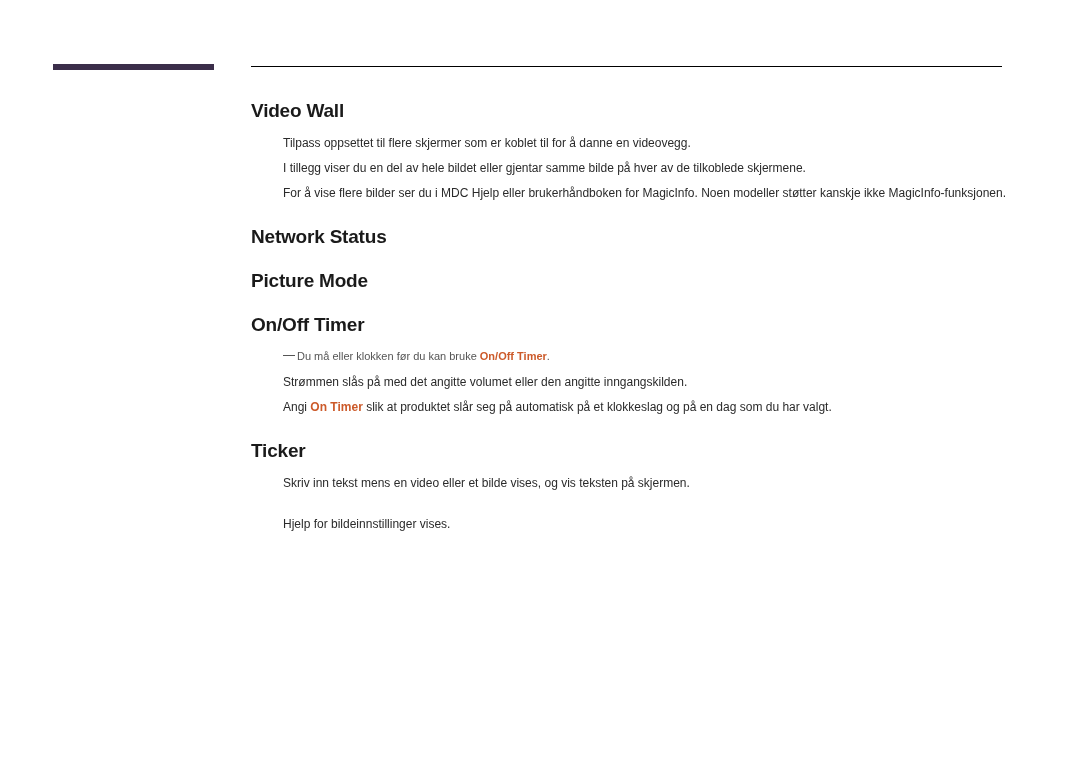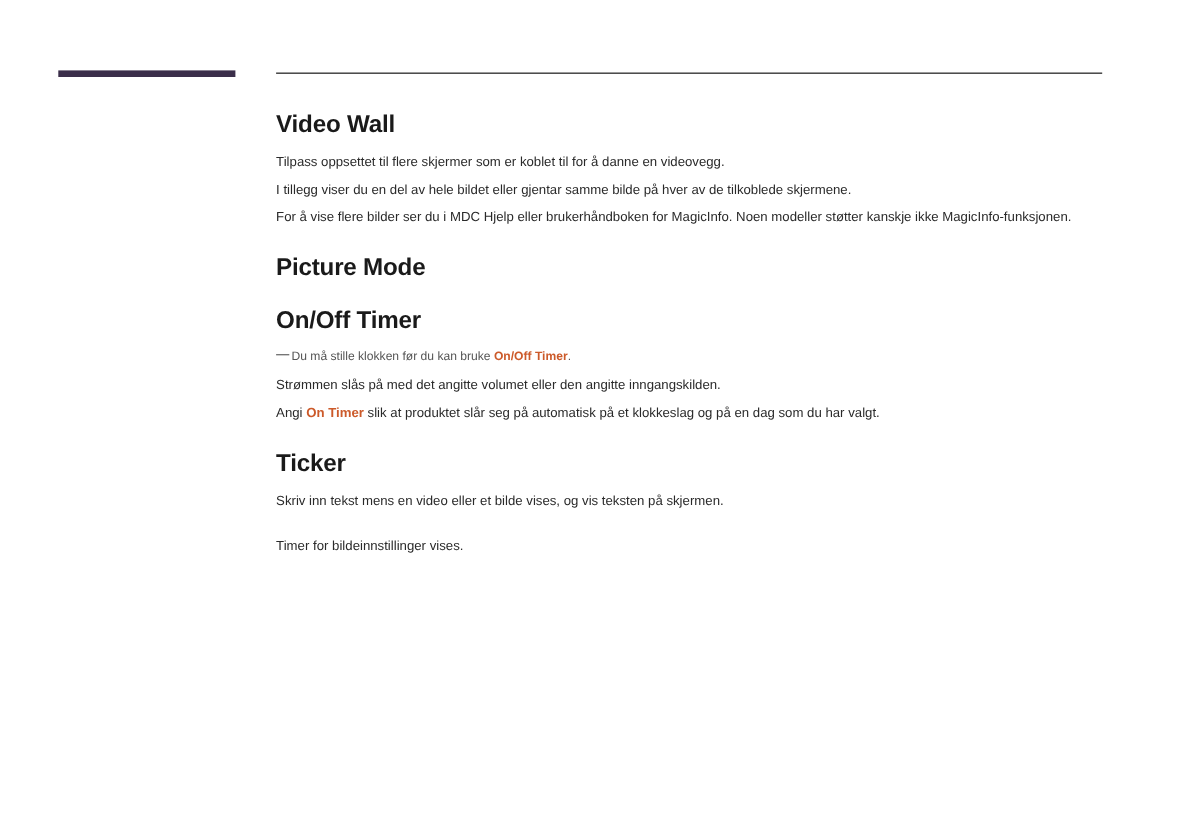--- a/index.html
+++ b/index.html
@@ -41,7 +41,7 @@
     margin-bottom: 22px;
   }
   h2 {
-    font-size: 22px;
+    font-size: 19px;
     font-weight: 600;
     color: #1a1a1a;
     margin-bottom: 12px;

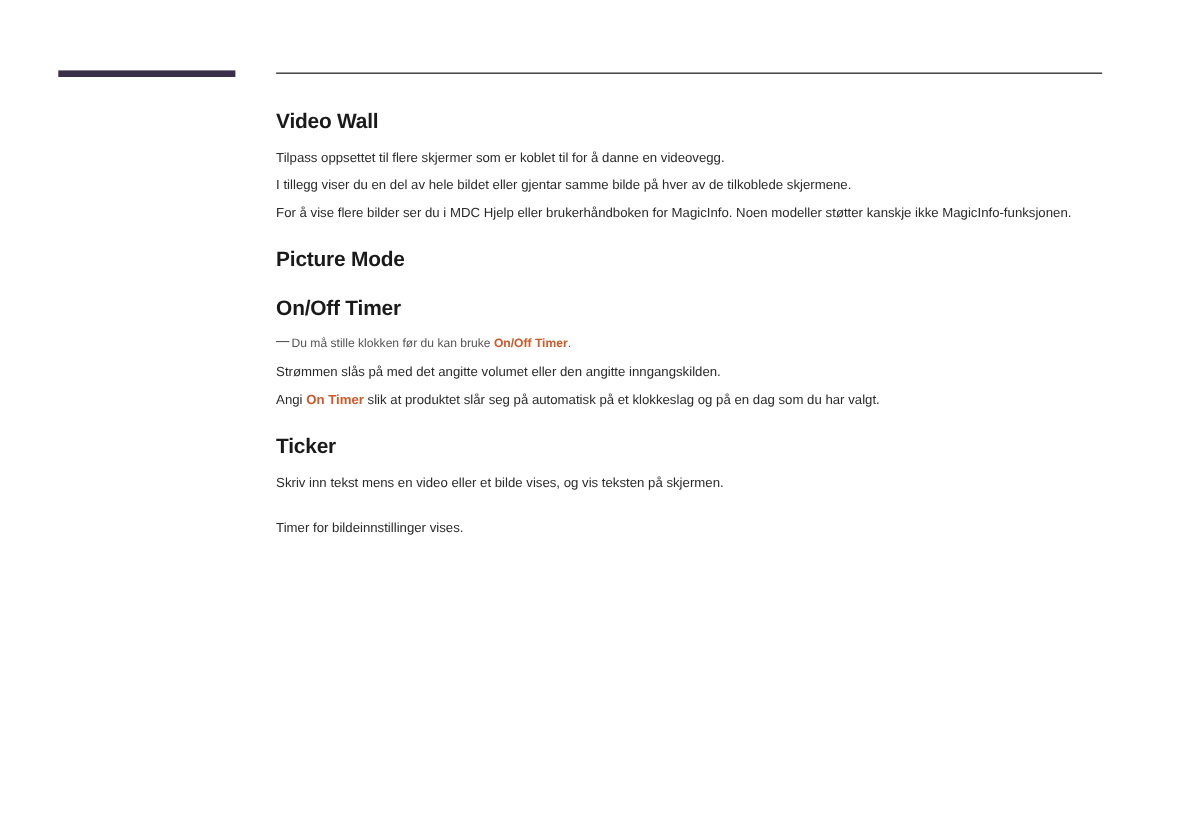--- a/index.html
+++ b/index.html
@@ -53,6 +53,7 @@
     color: #2a2a2a;
     margin-bottom: 6px;
     font-weight: 400;
+    margin-left: 32px;
   }
   .note {
     font-size: 11px;

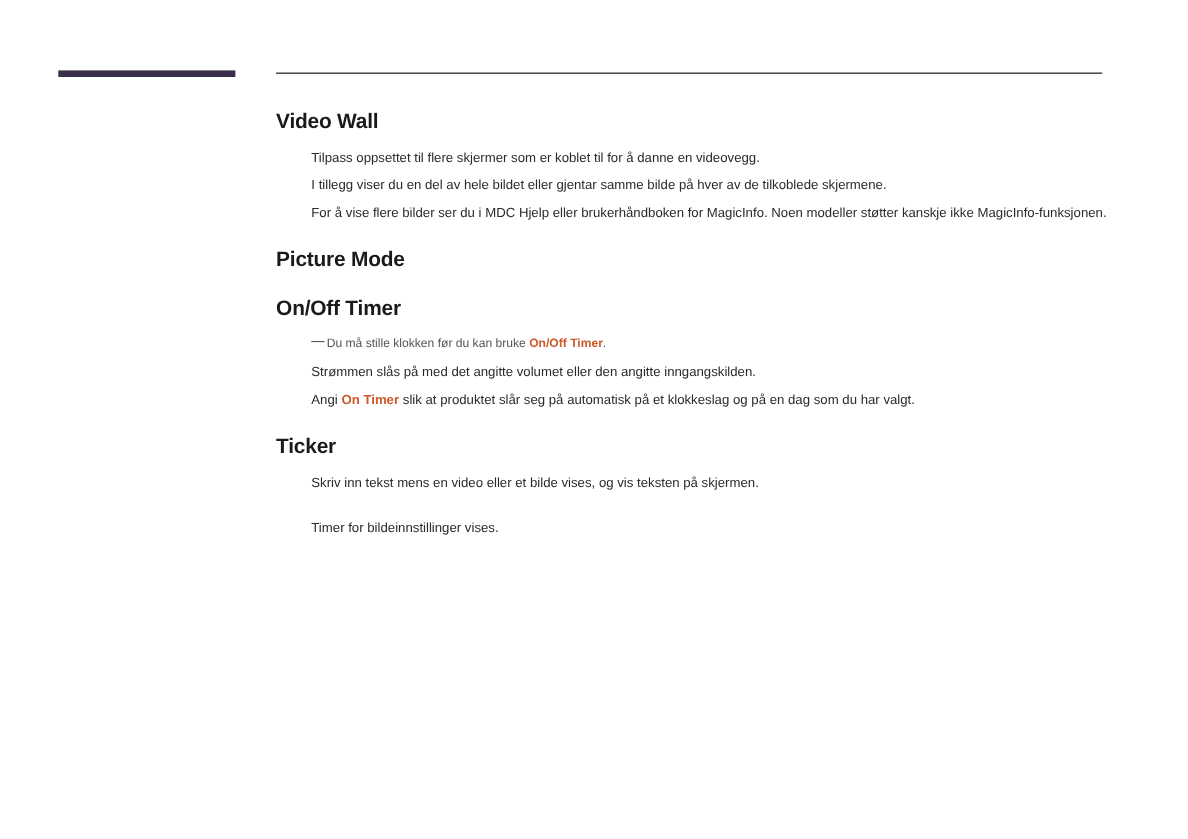--- a/index.html
+++ b/index.html
@@ -90,6 +90,7 @@
   </div>
 
   <div class="section">
+    <h2>Network Status</h2>
   </div>
 
   <div class="section">

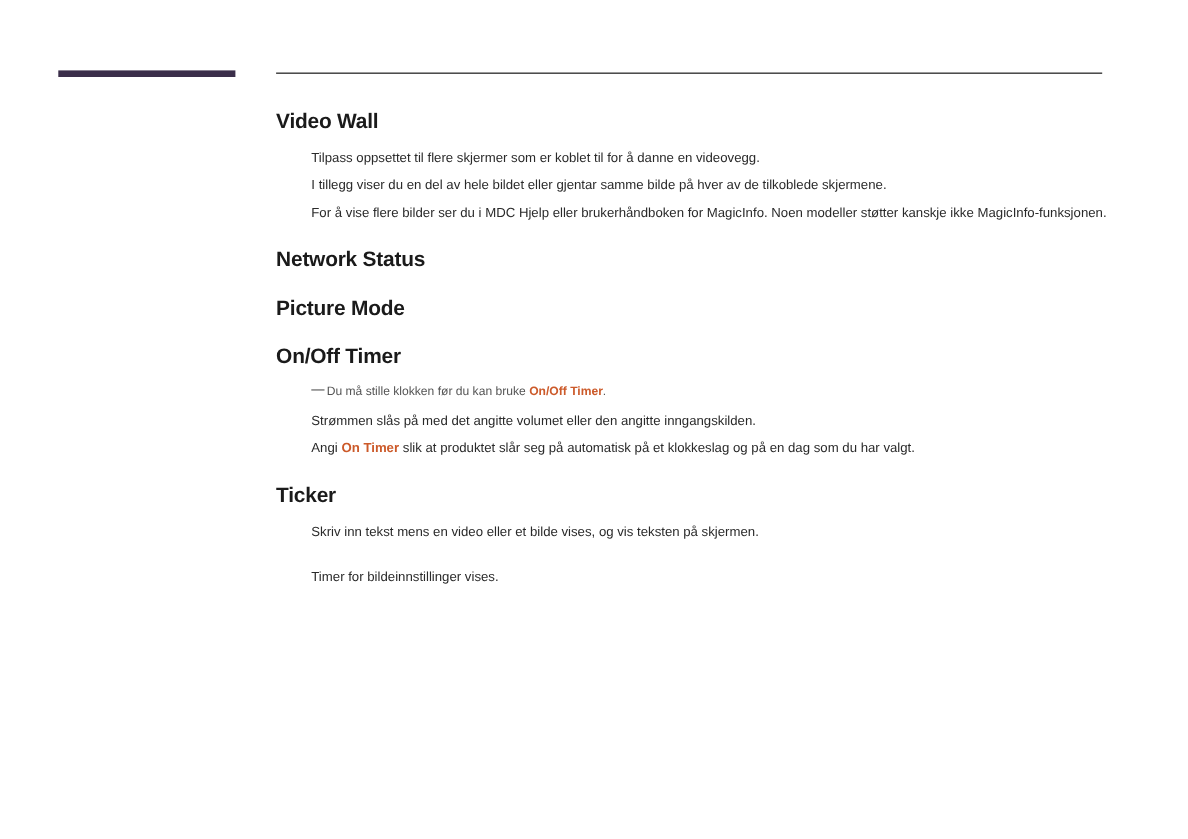--- a/index.html
+++ b/index.html
@@ -99,7 +99,7 @@
 
   <div class="section">
     <h2>On/Off Timer</h2>
-    <p class="note"><span class="note-dash"></span><span>Du må stille klokken før du kan bruke </span><span class="highlight">On/Off Timer</span><span>.</span></p>
+    <p class="note"><span class="note-dash"></span><span>Du må eller klokken før du kan bruke </span><span class="highlight">On/Off Timer</span><span>.</span></p>
     <p>Strømmen slås på med det angitte volumet eller den angitte inngangskilden.</p>
     <p><span>Angi </span><span class="highlight">On Timer</span><span> slik at produktet slår seg på automatisk på et klokkeslag og på en dag som du har valgt.</span></p>
   </div>

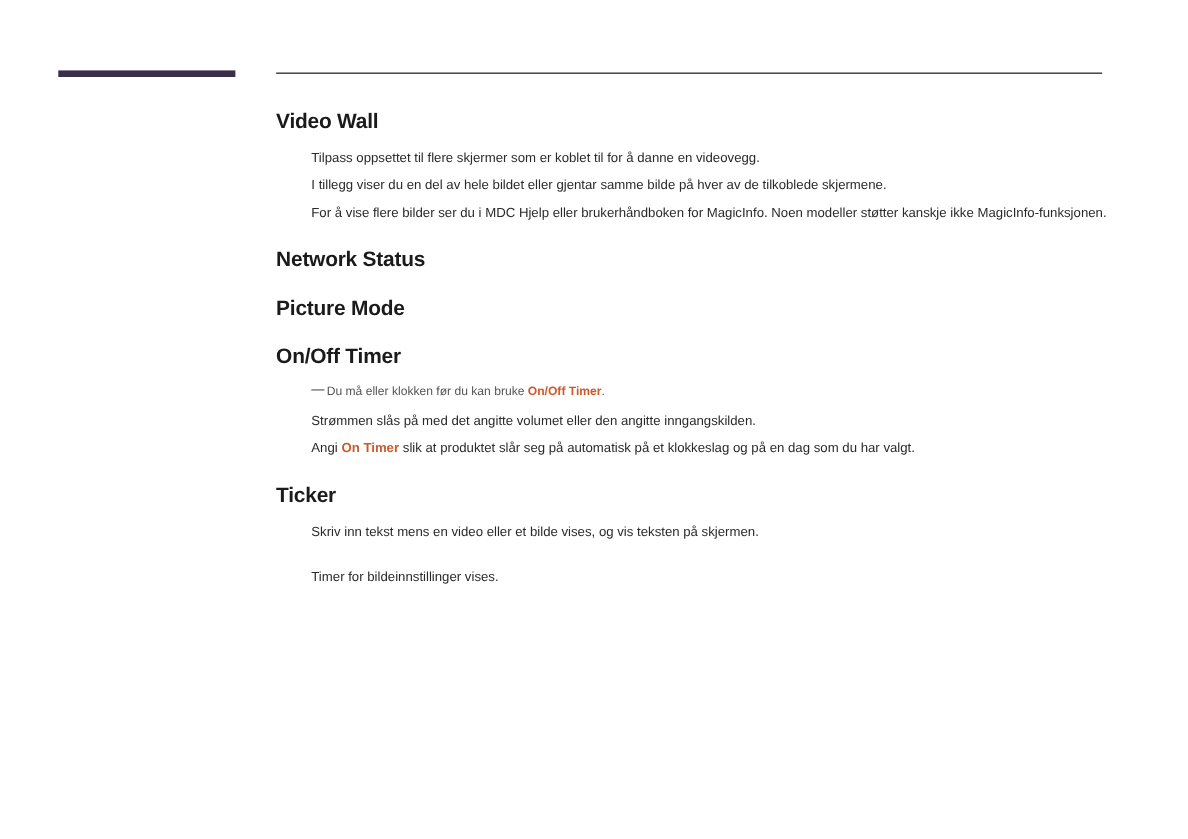--- a/index.html
+++ b/index.html
@@ -110,7 +110,7 @@
   </div>
 
   <div class="section">
-    <p>Timer for bildeinnstillinger vises.</p>
+    <p>Hjelp for bildeinnstillinger vises.</p>
   </div>
 
 </div>

